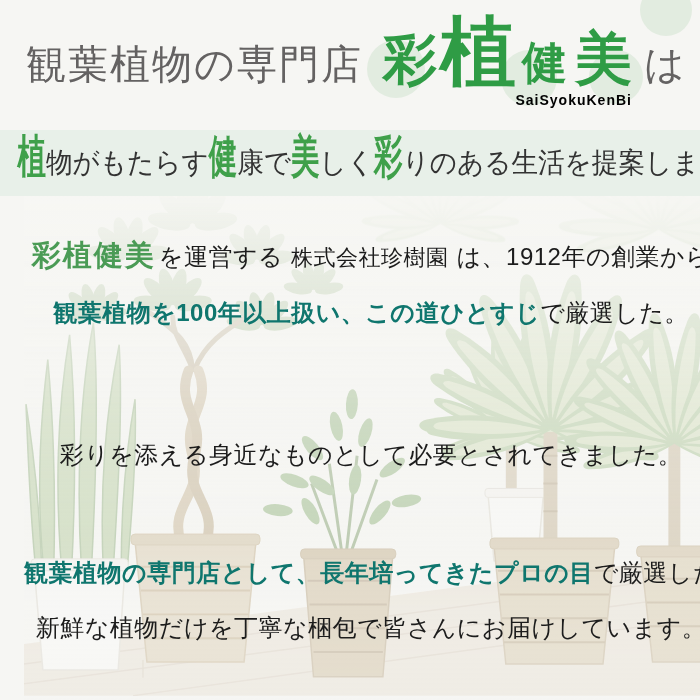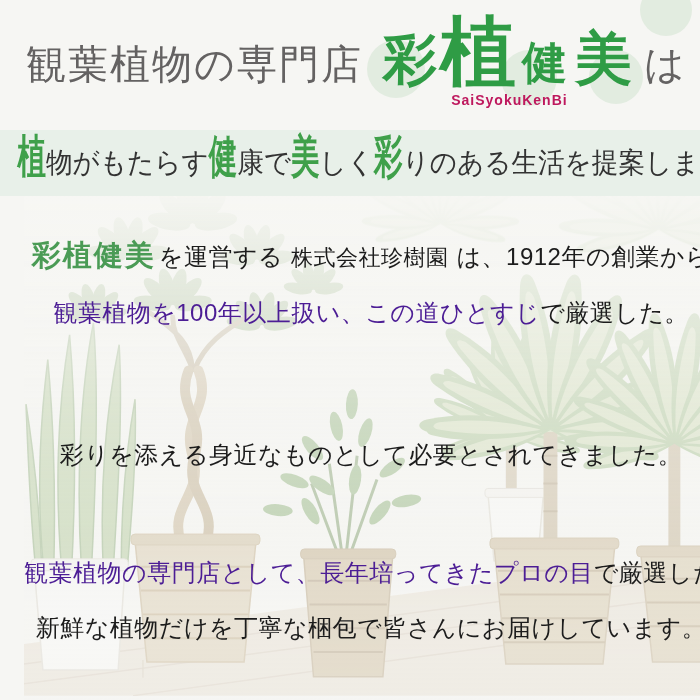--- a/index.html
+++ b/index.html
@@ -27,8 +27,8 @@
   .circ4 { right:-60px; top:-30px;   width:52px; height:52px; }
   .romaji {
     position:absolute; left:4px; right:0; bottom:-18px; z-index:1;
-    display:flex; justify-content:center;
-    font-size:14px; font-weight:700; color:#be185d; letter-spacing:1px;
+    display:flex; justify-content:flex-end;
+    font-size:14px; font-weight:700; color:#000000; letter-spacing:1px;
   }
 
   

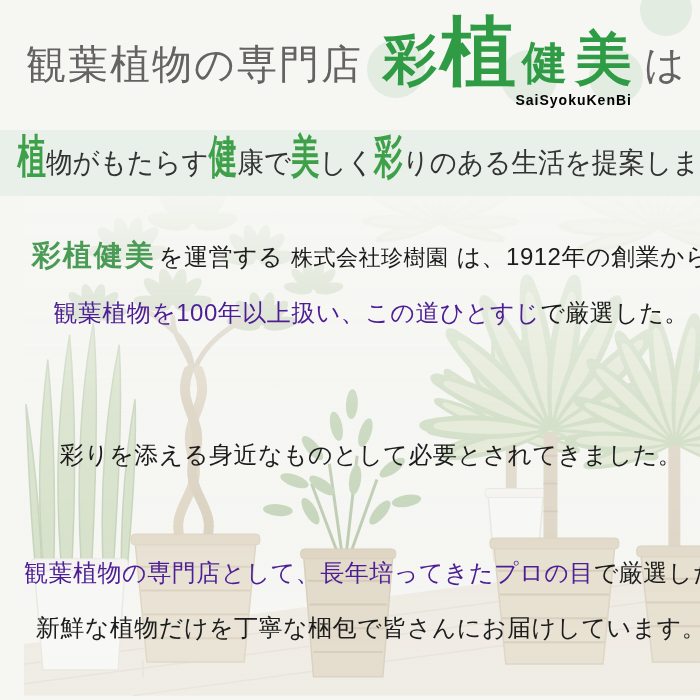--- a/index.html
+++ b/index.html
@@ -65,7 +65,7 @@
     color:#4a9b55; letter-spacing:2px; margin-right:3px;
   }
   .company { font-size:22px; margin:0 8px; }
-  .em { color:#4c1d95; font-weight:400;text-align:right; }
+  .em { color:#0f766e; font-weight:700;text-align:right; }
 </style>
 </head>
 <body>

